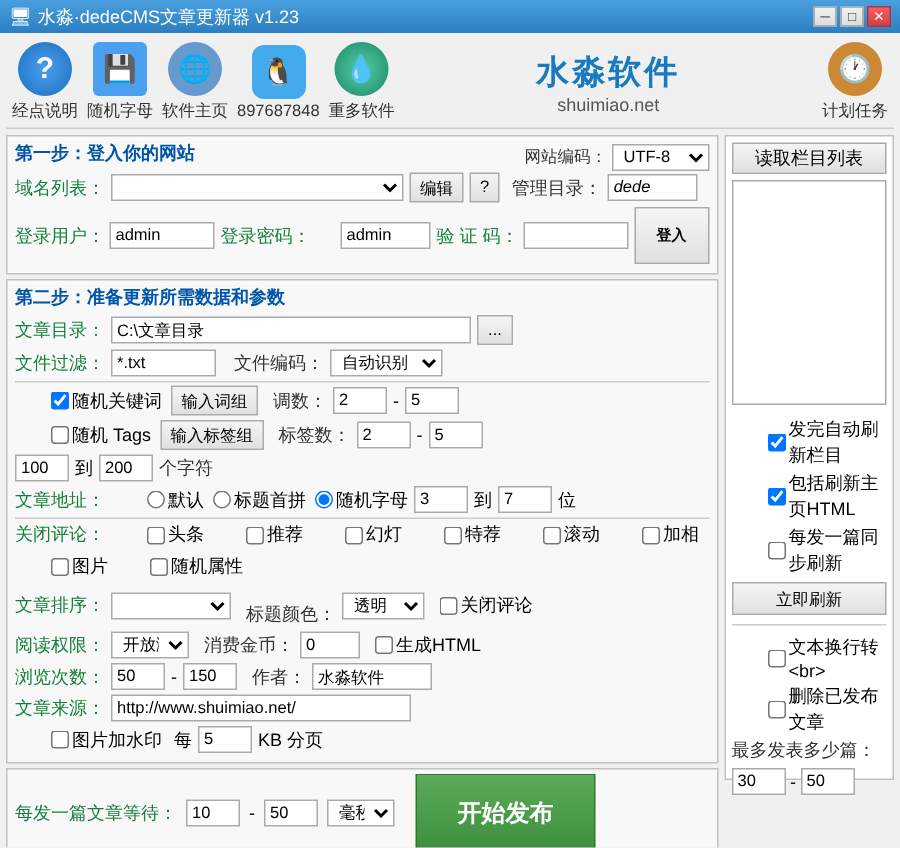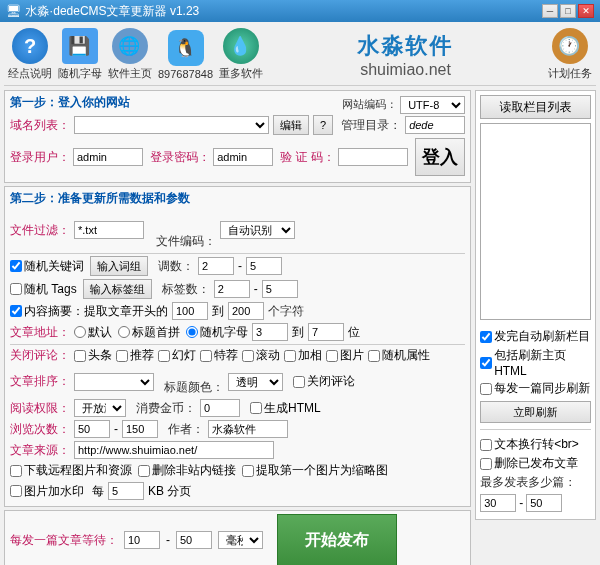--- a/index.html
+++ b/index.html
@@ -164,7 +164,7 @@
     </div>
     <div style="flex:1; text-align:center;">
       <div style="font-size:22px; color:#1a7abf; font-weight:bold; letter-spacing:2px;">水淼软件</div>
-      <div style="font-size:16px; color:#555;">shuimiao.net</div>
+      <div style="font-size:12px; color:#555;">shuimiao.net</div>
     </div>
     <div class="toolbar-item">
       <div class="toolbar-icon" style="background:#cc8833; border-radius:50%; color:white; font-size:18px;">🕐</div>

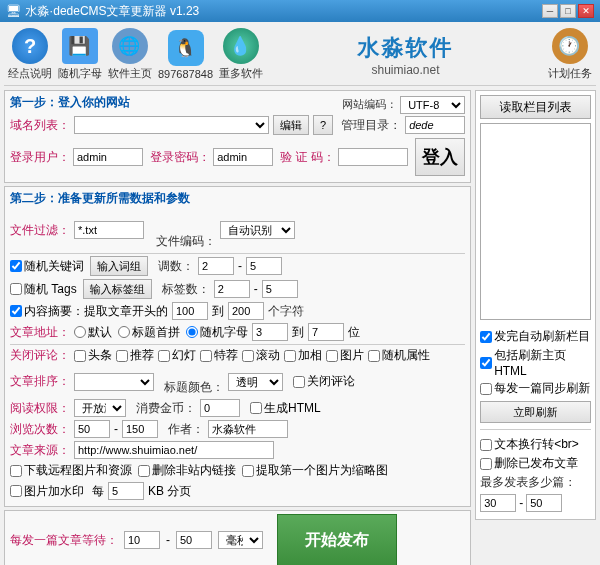--- a/index.html
+++ b/index.html
@@ -53,7 +53,7 @@
       gap: 4px;
     }
     .form-label { color: #333; white-space: nowrap; min-width: fit-content; }
-    .form-label.blue { color: #be185d; }
+    .form-label.blue { color: #15803d; }
 
     input[type="text"], select {
       border: 1px solid #aaa;

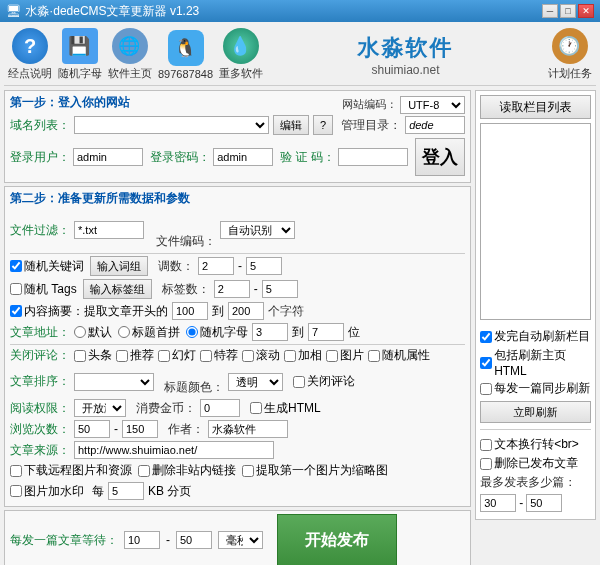--- a/index.html
+++ b/index.html
@@ -198,7 +198,7 @@
             <span class="form-label blue">登录用户：</span>
             <input type="text" style="width: 70px;" value="admin">
           </div>
-          <div style="display:flex; align-items:center; gap:3px;">
+          <div style="display:flex; align-items:center; gap:20px;">
             <span class="form-label blue">登录密码：</span>
             <input type="text" style="width: 60px;" value="admin">
           </div>

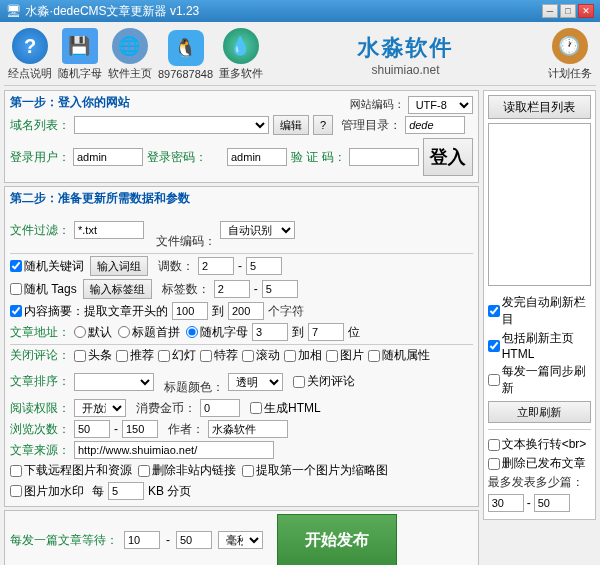--- a/index.html
+++ b/index.html
@@ -206,7 +206,7 @@
             <span class="form-label blue">验  证  码：</span>
             <input type="text" style="width: 70px;">
           </div>
-          <button class="btn-login" style="height:38px; width:50px; font-size:18px; font-weight:bold; background:linear-gradient(to bottom,#f5f5f5,#e0e0e0); border:1px solid #aaa; cursor:pointer;">登入</button>
+          <button class="btn-login" style="height:38px; width:50px; font-size:10px; font-weight:bold; background:linear-gradient(to bottom,#f5f5f5,#e0e0e0); border:1px solid #aaa; cursor:pointer;">登入</button>
         </div>
       </div>
 

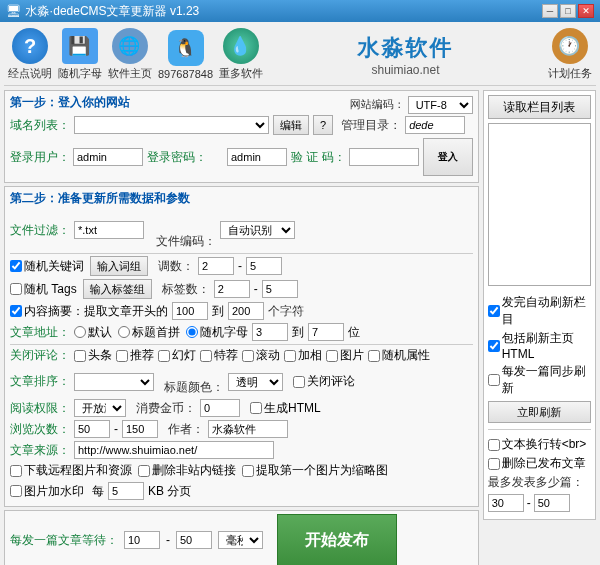--- a/index.html
+++ b/index.html
@@ -213,6 +213,11 @@
       <div class="step-section">
         <span class="section-title" style="color:#0055aa; font-weight:bold; display:block; margin-bottom:3px;">第二步：准备更新所需数据和参数</span>
 
+        <div class="form-row">
+          <span class="form-label blue">文章目录：</span>
+          <input type="text" style="width: 240px;" value="C:\文章目录">
+          <button class="btn" style="width:24px;">...</button>
+        </div>
 
         <div class="form-row">
           <span class="form-label blue">文件过滤：</span>

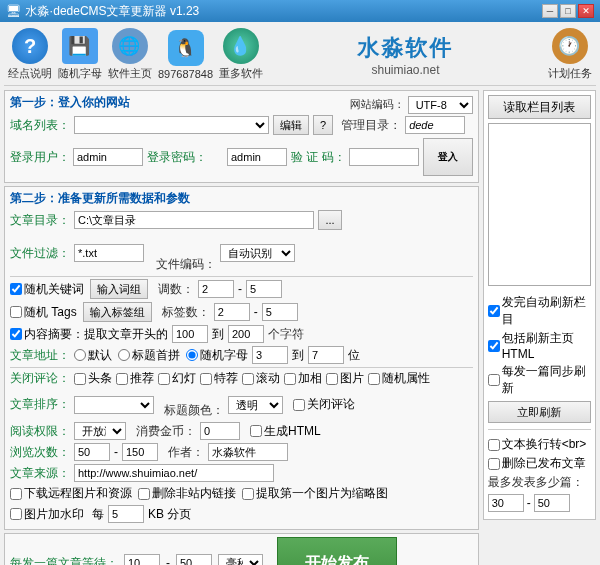--- a/index.html
+++ b/index.html
@@ -222,7 +222,7 @@
         <div class="form-row">
           <span class="form-label blue">文件过滤：</span>
           <input type="text" style="width: 70px;" value="*.txt">
-          <span class="form-label" style="margin-left:8px;margin-top:23px;">文件编码：</span>
+          <span class="form-label" style="margin-left:8px;">文件编码：</span>
           <select style="width:75px; height:18px; font-size:11px;">
             <option>自动识别</option>
           </select>

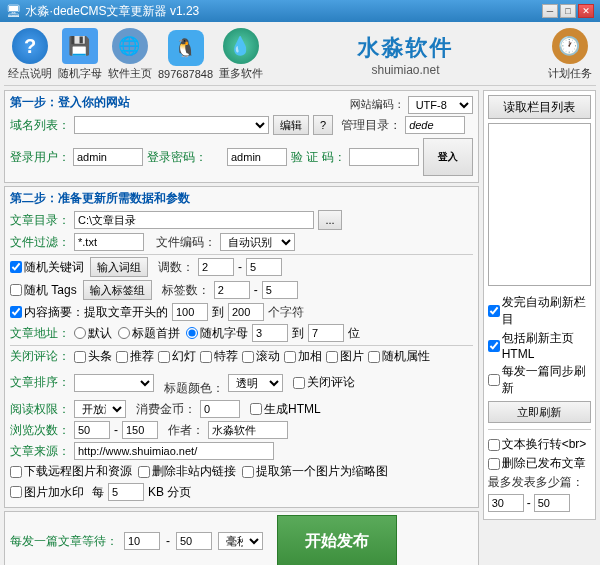--- a/index.html
+++ b/index.html
@@ -93,7 +93,7 @@
       cursor: pointer;
     }
 
-    .checkbox-label { display: flex; align-items: center; gap: 2px; cursor: pointer; }
+    .checkbox-label { display: flex; align-items: center; gap: 2px; cursor: pointer; margin-left: 24px; }
     input[type="checkbox"] { width: 12px; height: 12px; cursor: pointer; }
     input[type="radio"] { width: 12px; height: 12px; cursor: pointer; }
 

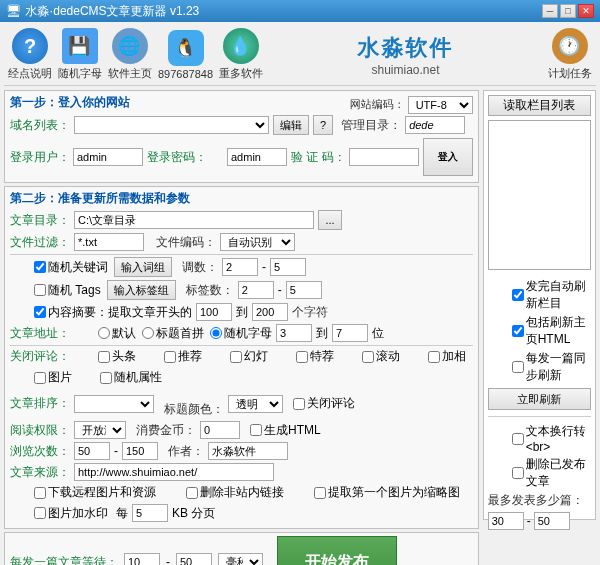--- a/index.html
+++ b/index.html
@@ -255,10 +255,6 @@
         </div>
 
         <div class="form-row">
-          <label class="checkbox-label">
-            <input type="checkbox" checked="" style="">
-            <span>内容摘要：提取文章开头的</span>
-          </label>
           <input type="text" class="num-input" value="100" style="">
           <span>到</span>
           <input type="text" class="num-input" value="200" style="">

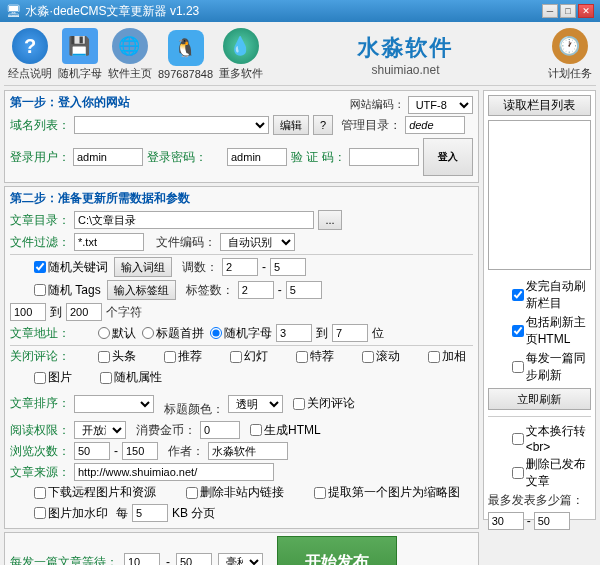--- a/index.html
+++ b/index.html
@@ -359,20 +359,6 @@
           <input type="text" style="width: 200px;" value="http://www.shuimiao.net/">
         </div>
 
-        <div class="form-row" style="flex-wrap:wrap; gap:6px;">
-          <label class="checkbox-label">
-            <input type="checkbox" style="">
-            <span>下载远程图片和资源</span>
-          </label>
-          <label class="checkbox-label">
-            <input type="checkbox" style="">
-            <span>删除非站内链接</span>
-          </label>
-          <label class="checkbox-label">
-            <input type="checkbox" style="">
-            <span>提取第一个图片为缩略图</span>
-          </label>
-        </div>
         <div class="form-row">
           <label class="checkbox-label">
             <input type="checkbox" style="">

